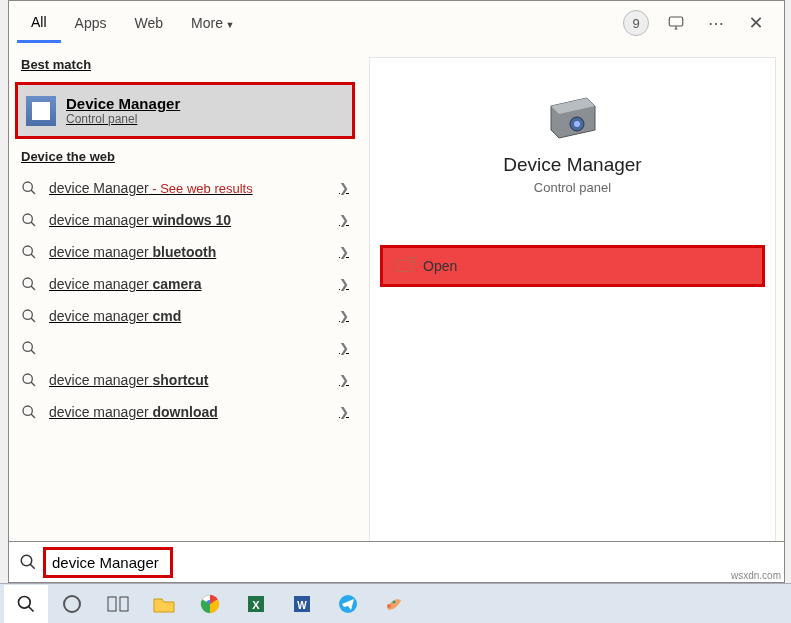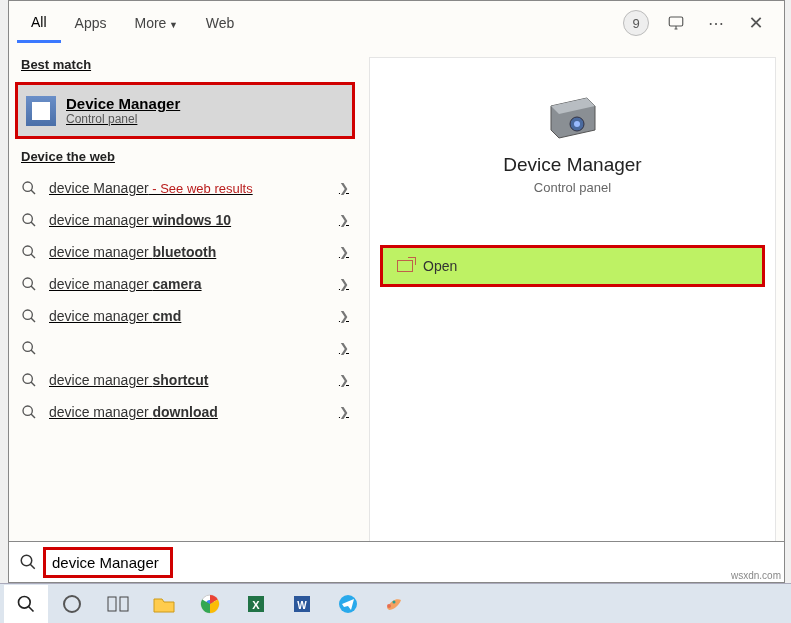--- a/index.html
+++ b/index.html
@@ -49,8 +49,8 @@
   <div class="tabs">
     <div class="tab active">All</div>
     <div class="tab">Apps</div>
+    <div class="tab">Web</div>
     <div class="tab tab-more">More</div>
-    <div class="tab">Web</div>
     <div class="tab-spacer"></div>
     <div class="tab-icon">
         <div class="badge-circle">9</div>

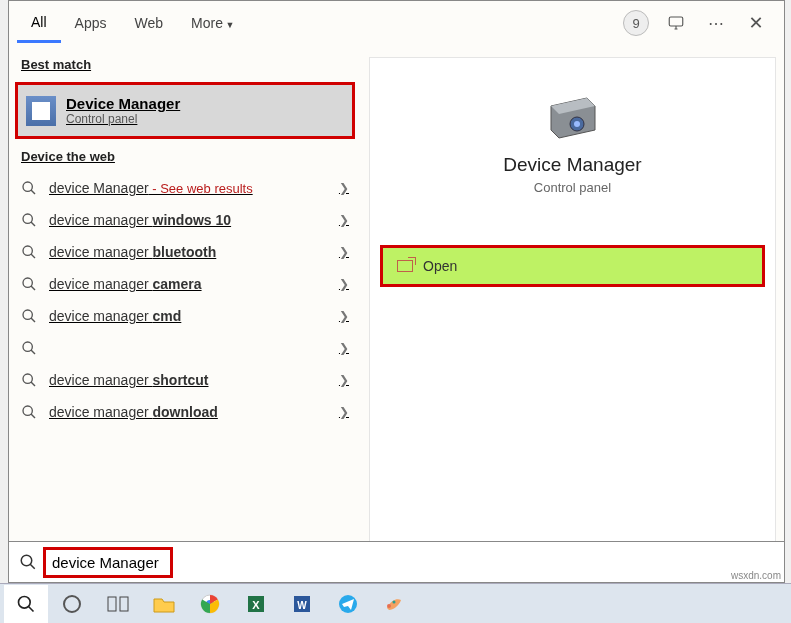--- a/index.html
+++ b/index.html
@@ -30,7 +30,7 @@
 .preview-icon { width: 60px; height: 50px; margin: 0 auto 16px; position: relative; }
 .preview-title { font-size: 19px; color: #222; margin-bottom: 4px; }
 .preview-sub { font-size: 13px; color: #666; margin-bottom: 50px; }
-.open-row { display: flex; align-items: center; gap: 10px; padding: 10px 14px; background: #bef264; border: 3px solid #d00000; text-align: left; font-size: 14px; color: #333; }
+.open-row { display: flex; align-items: center; gap: 10px; padding: 10px 14px; background: #ef4444; border: 3px solid #d00000; text-align: left; font-size: 14px; color: #333; }
 .open-row .oicon { width: 16px; height: 12px; border: 1.5px solid #c0604a; position: relative; }
 .open-row .oicon::after { content: ""; position: absolute; top: -4px; right: -4px; width: 7px; height: 7px; border-top: 1.5px solid #c0604a; border-right: 1.5px solid #c0604a; }
 .search-wrap { position: absolute; left: 0; right: 0; bottom: 40px; height: 42px; background: #fff; border: 1px solid #888; display: flex; align-items: center; padding: 0 10px; }

